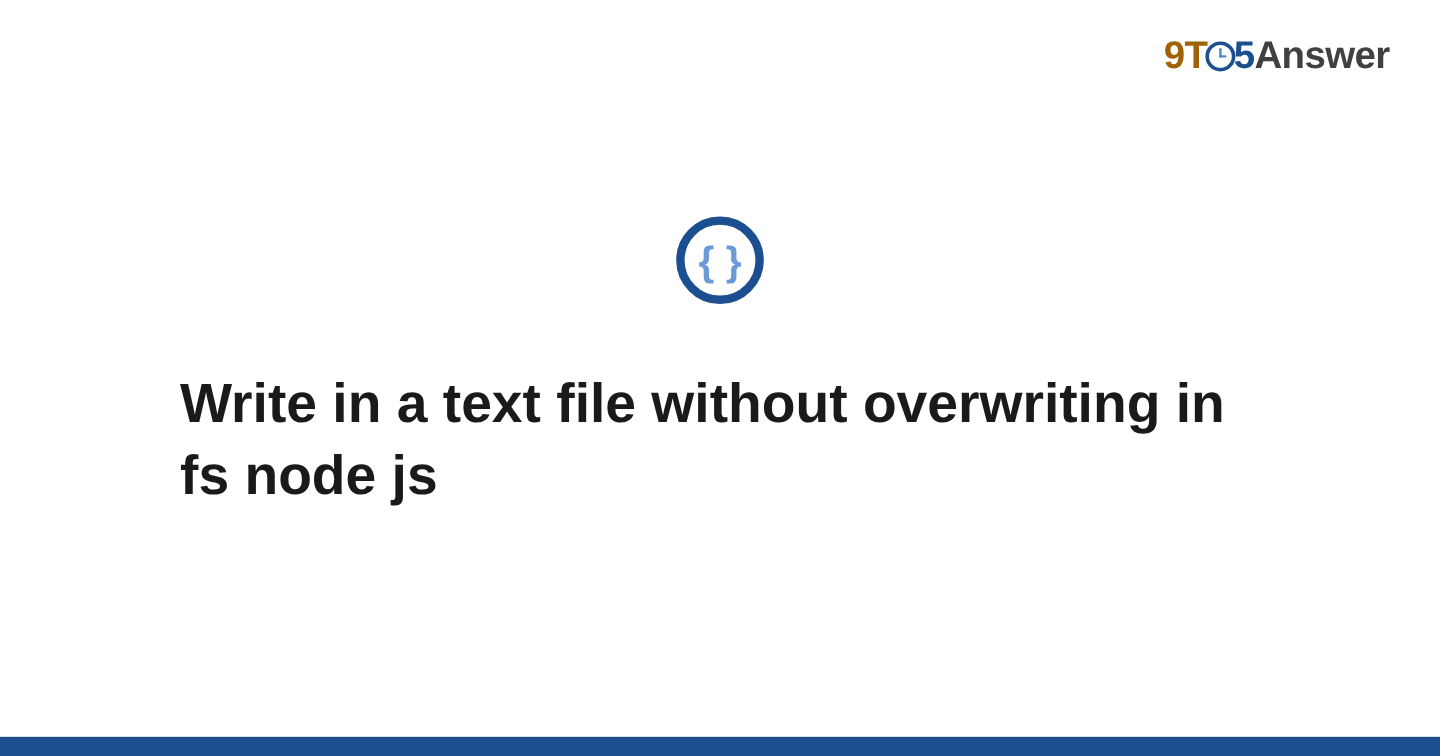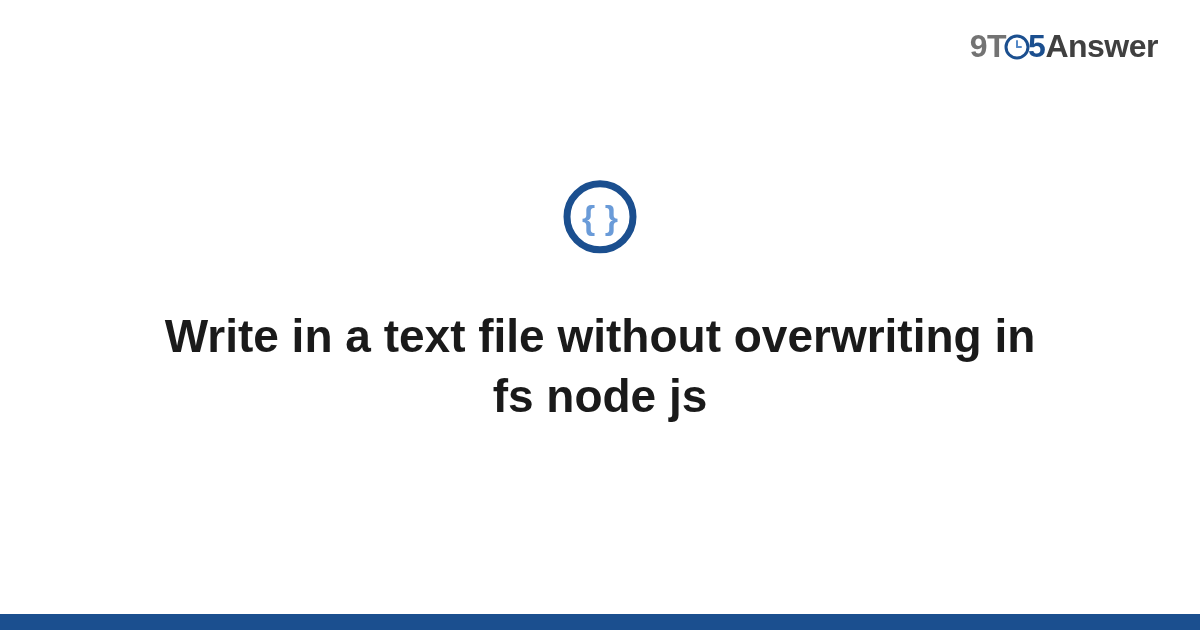--- a/index.html
+++ b/index.html
@@ -24,7 +24,7 @@
       letter-spacing: -0.5px;
     }
     .logo-9t {
-      color: #737373;
+      color: #a16207;
     }
     .logo-o {
       display: inline-flex;

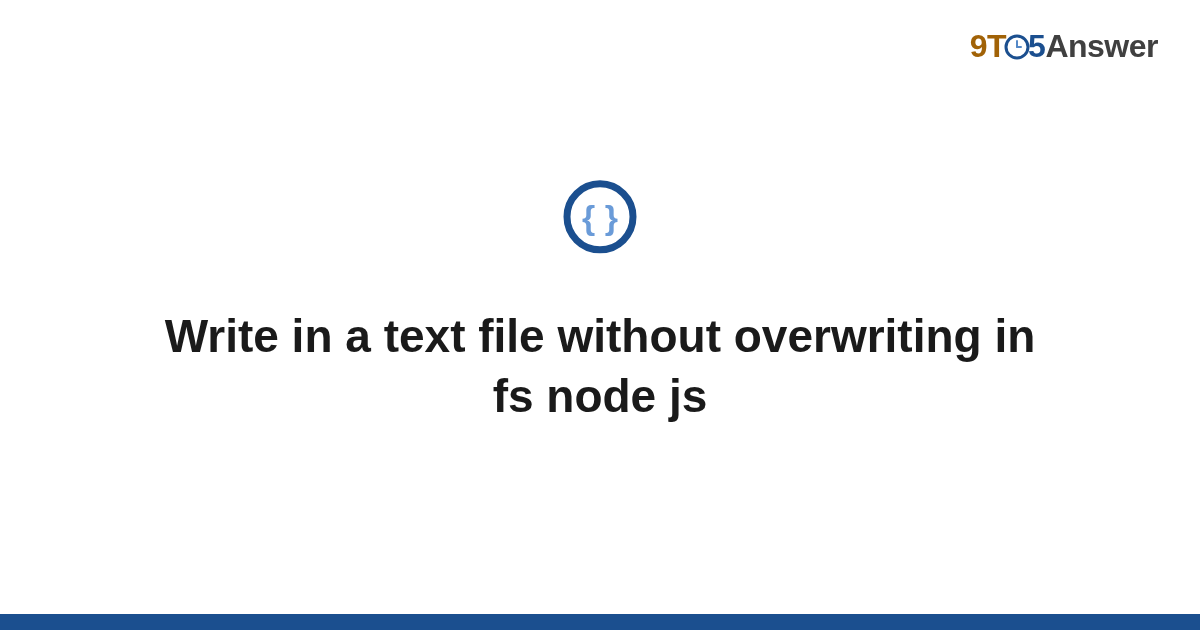--- a/index.html
+++ b/index.html
@@ -69,7 +69,7 @@
       font-size: 46px;
       font-weight: 700;
       color: #1a1a1a;
-      text-align: center;
+      text-align: left;
       line-height: 1.3;
       max-width: 900px;
     }

